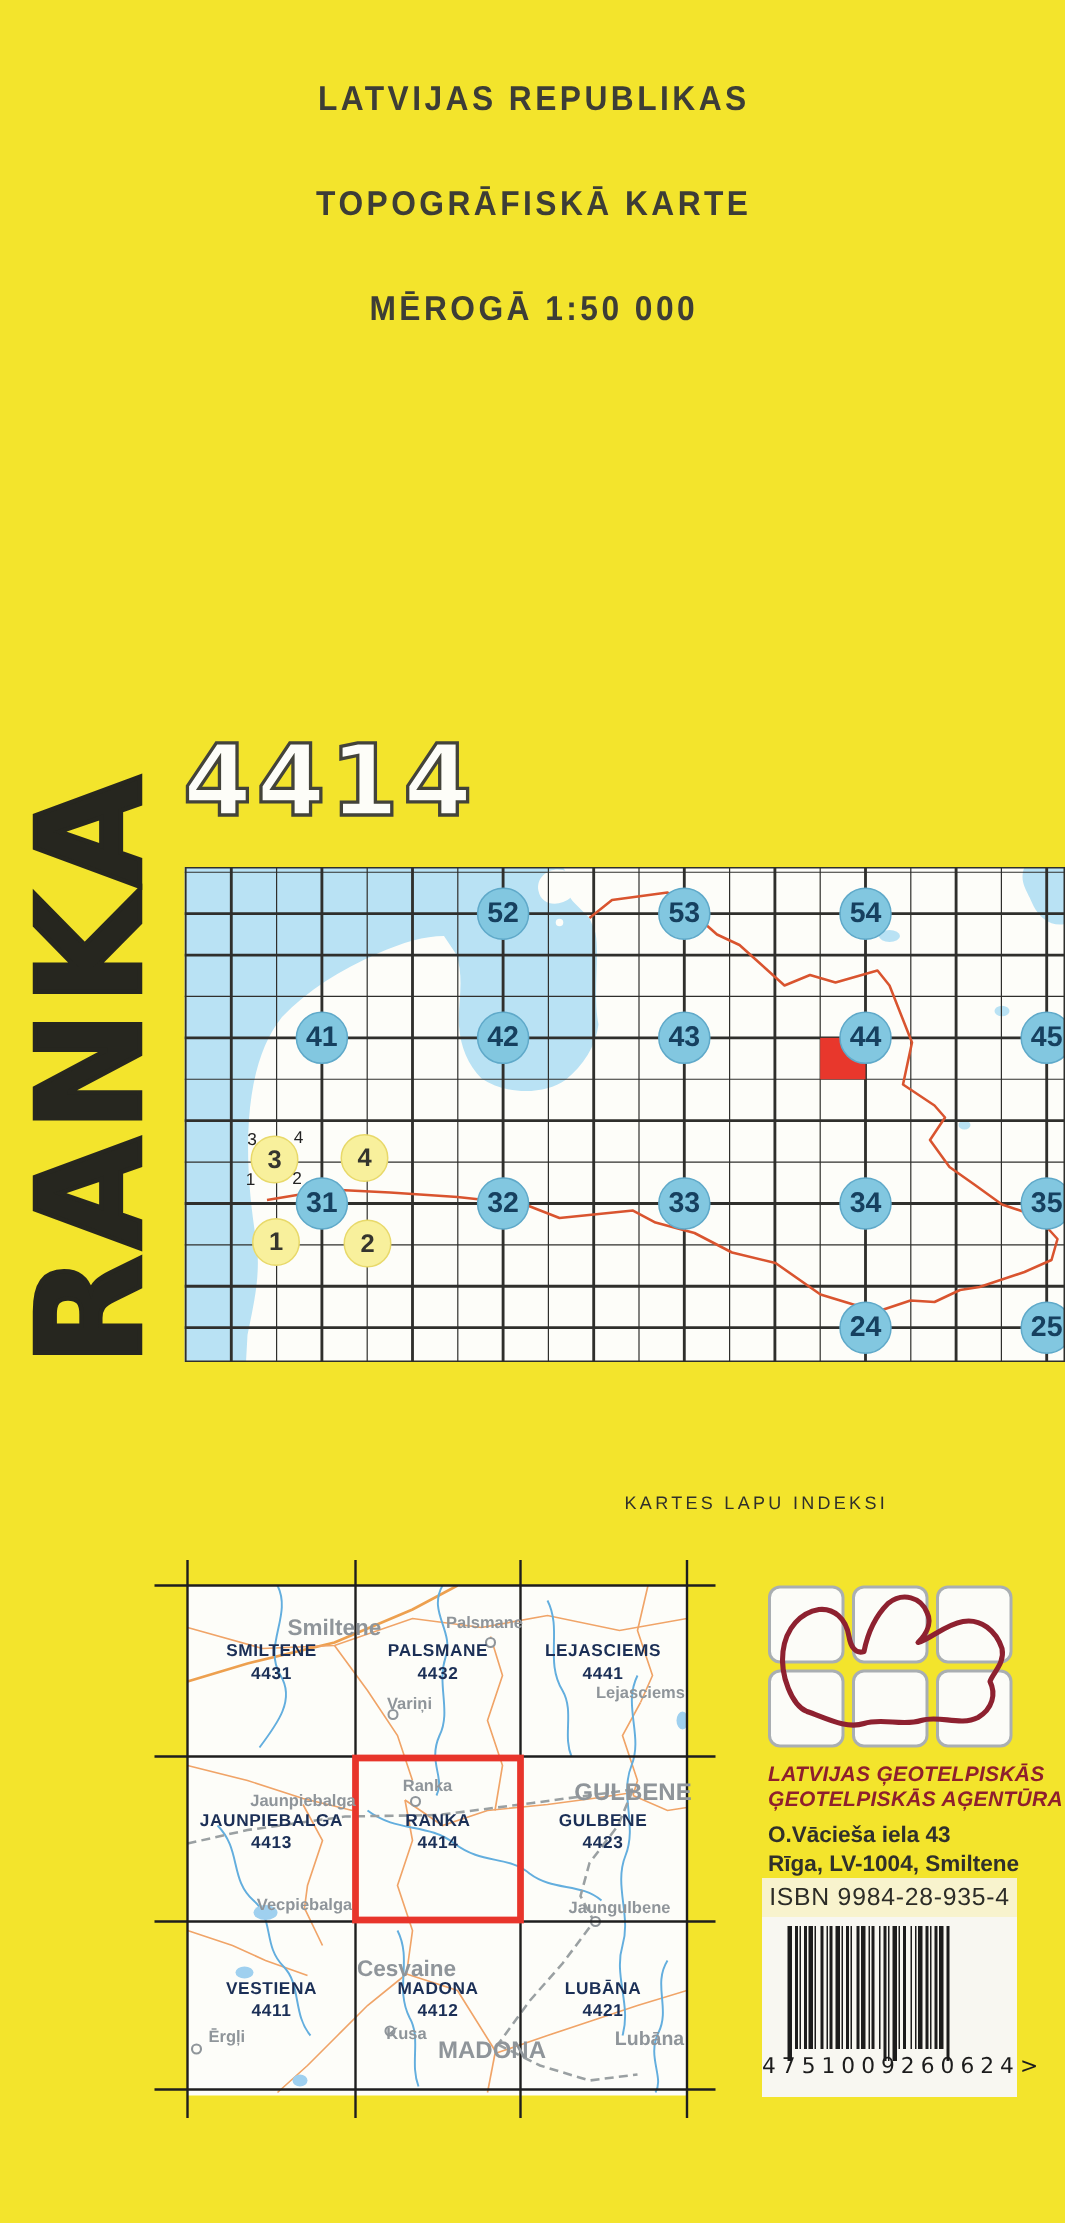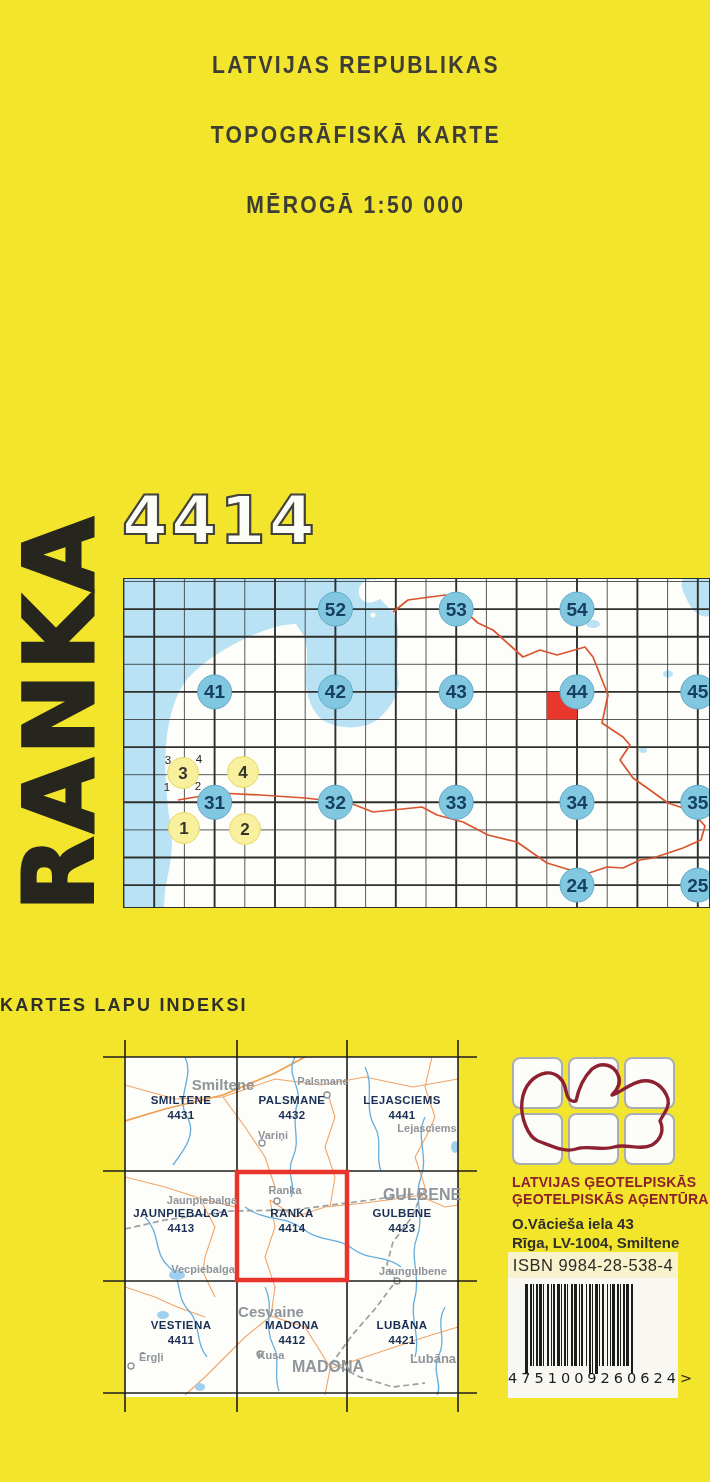--- a/index.html
+++ b/index.html
@@ -22,8 +22,8 @@
                  font-size:96px;font-weight:bold;color:#26261f;letter-spacing:4px;
                  -webkit-text-stroke:3px #26261f;font-family:"DejaVu Sans",sans-serif;}
   
-  .index-heading{position:absolute;left:0;width:592px;text-align:left;top:995px;
-                 font-size:18px;font-weight:bold;letter-spacing:2.2px;color:#30302a;}
+  .index-heading{position:absolute;left:0;width:592px;text-align:right;top:995px;
+                 font-size:12px;font-weight:normal;letter-spacing:2.2px;color:#30302a;}
   svg text{font-family:"Liberation Sans","DejaVu Sans",sans-serif;}
   
   .logo-tiles{position:absolute;left:512px;top:1057px;width:163px;height:108px;

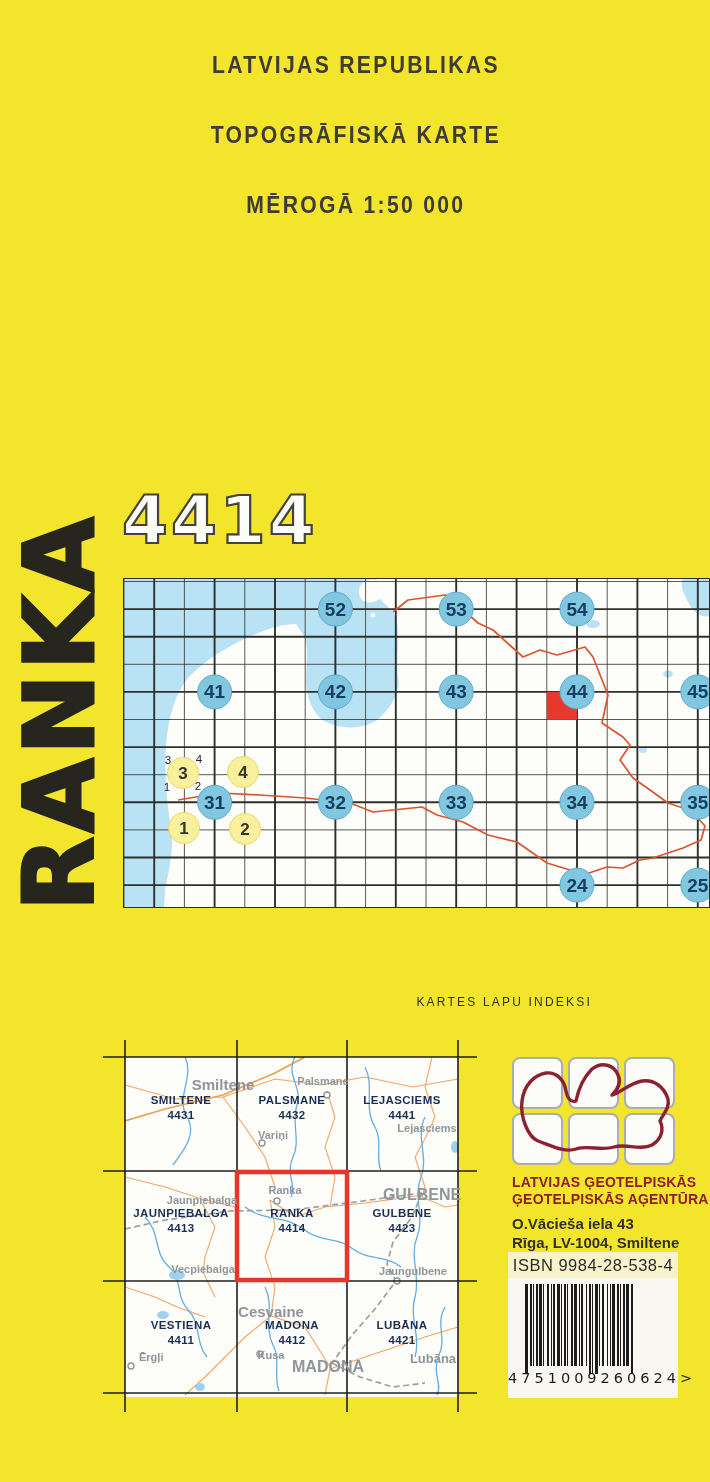--- a/index.html
+++ b/index.html
@@ -30,7 +30,7 @@
               display:grid;grid-template-columns:51px 51px 51px;grid-template-rows:52px 52px;gap:4px 5px;}
   .logo-tile{background:#fcfcf8;border:2px solid #a9aeb2;border-radius:8px;box-sizing:border-box;}
   .logo-outline{position:absolute;left:512px;top:1057px;}
-  .agency-name{position:absolute;left:512px;color:#8e1f2d;font-weight:bold;font-size:14px;letter-spacing:.2px;}
+  .agency-name{position:absolute;left:512px;color:#8e1f2d;font-weight:bold;font-size:14px;letter-spacing:.2px;font-style:italic;}
   .addr{position:absolute;left:512px;color:#30302b;font-size:15px;font-weight:bold;}
   .isbn-strip{position:absolute;left:508px;top:1252px;width:170px;height:26px;background:#f8f3cd;
               display:flex;align-items:center;justify-content:center;

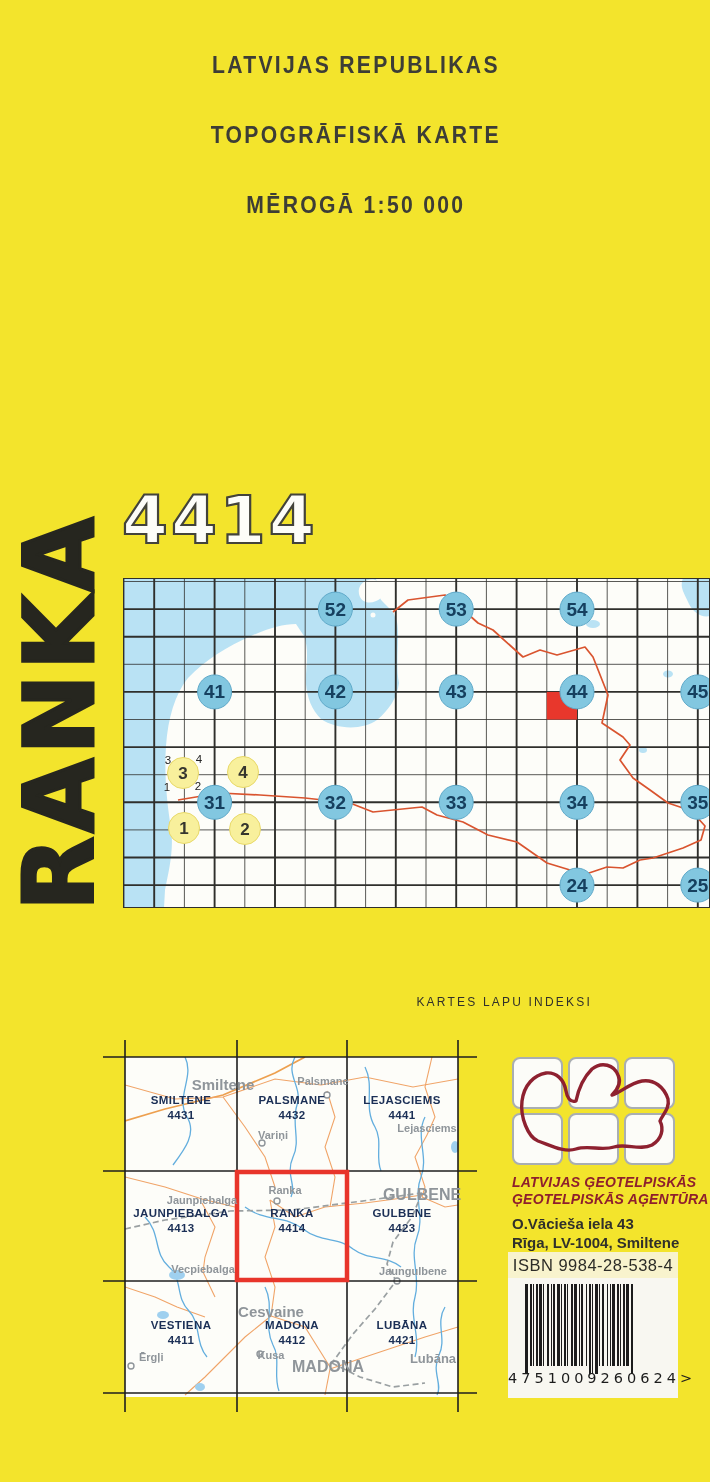--- a/index.html
+++ b/index.html
@@ -342,7 +342,7 @@
   <div class="addr" style="top:1215px;">O.Vācieša iela 43</div>
   <div class="addr" style="top:1234px;">Rīga, LV-1004, Smiltene</div>
 
-  <div class="isbn-strip">ISBN 9984-28-538-4</div>
+  <div class="isbn-strip">ISBN 9984-28-935-4</div>
   <div class="barcode-box">
     <svg id="barcode-bars" style="position:absolute;left:11px;top:6px;" width="150" height="96" viewBox="0 0 150 96">
         <rect x="6" y="0" width="3" height="90" fill="#1c1c1c"></rect>

